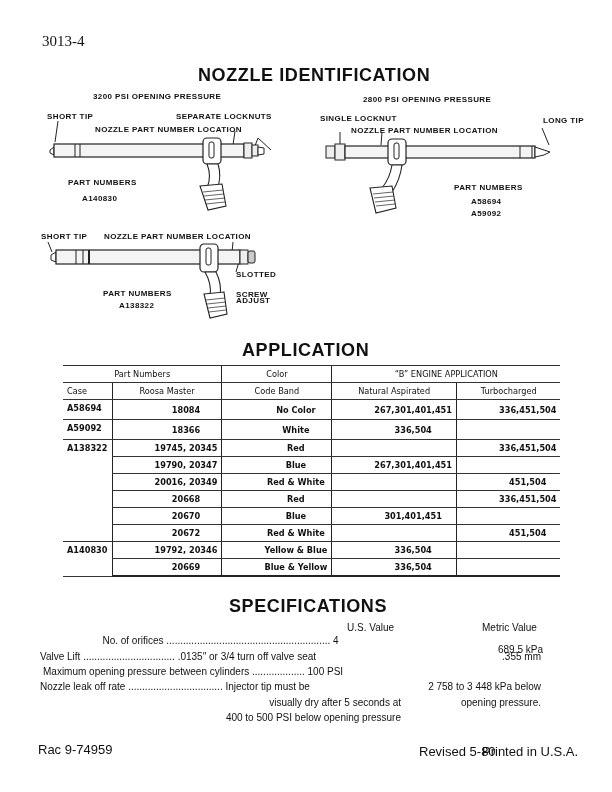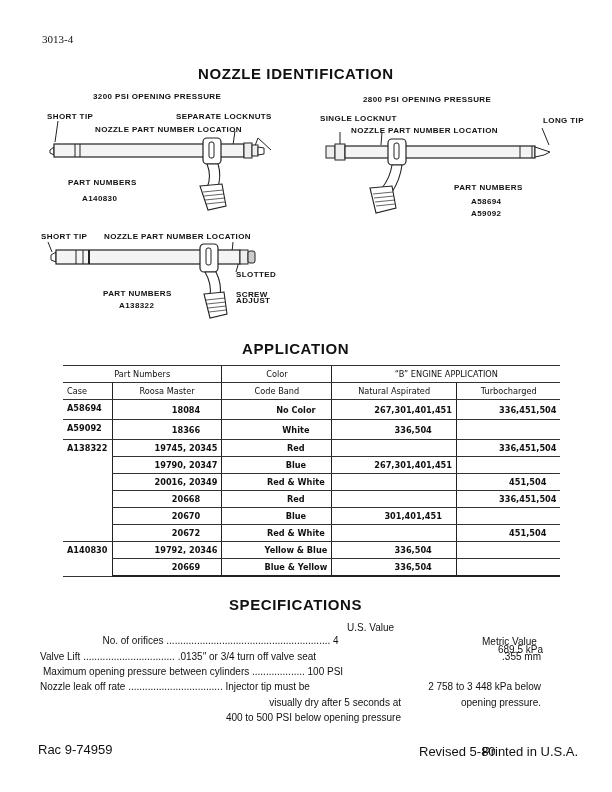--- a/index.html
+++ b/index.html
@@ -5,7 +5,7 @@
   html, body { margin: 0; padding: 0; background: #ffffff; }
   body { width: 612px; height: 792px; position: relative; overflow: hidden; color: #111; font-family: "Liberation Sans", sans-serif; }
   .abs { position: absolute; }
-  .docnum { left: 42px; top: 33px; font-family: "Liberation Serif", serif; font-size: 11px; }
+  .docnum { left: 42px; top: 33px; font-family: "Liberation Serif", serif; font-size: 15px; }
   .h1 { font-family: "Liberation Sans", sans-serif; font-weight: bold; font-size: 15px; letter-spacing: 0.6px; }
   .lbl { font-family: "Liberation Sans", sans-serif; font-weight: bold; font-size: 8px; letter-spacing: 0.4px; white-space: nowrap; }
   .lbl.c { text-align: center; }

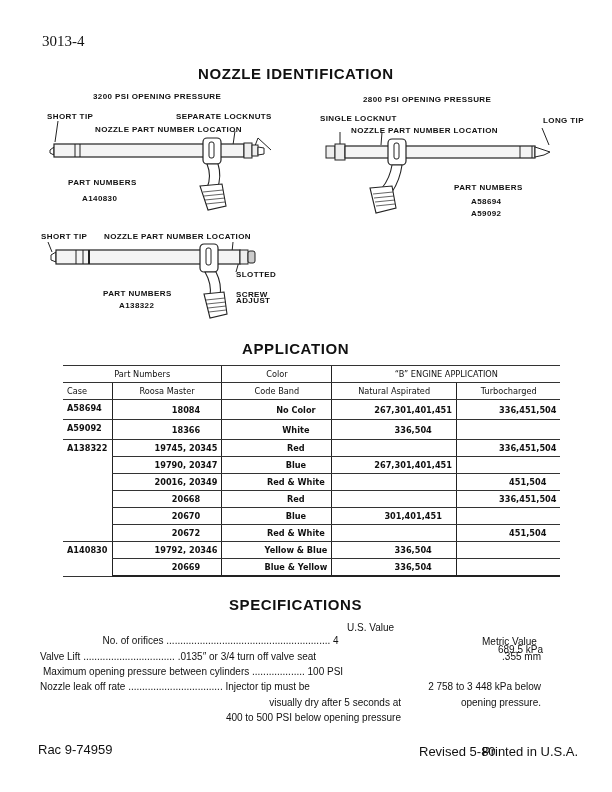--- a/index.html
+++ b/index.html
@@ -6,7 +6,7 @@
   body { width: 612px; height: 792px; position: relative; overflow: hidden; color: #111; font-family: "Liberation Sans", sans-serif; }
   .abs { position: absolute; }
   .docnum { left: 42px; top: 33px; font-family: "Liberation Serif", serif; font-size: 15px; }
-  .h1 { font-family: "Liberation Sans", sans-serif; font-weight: bold; font-size: 15px; letter-spacing: 0.6px; }
+  .h1 { font-family: "Liberation Sans", sans-serif; font-weight: bold; font-size: 18px; letter-spacing: 0.6px; }
   .lbl { font-family: "Liberation Sans", sans-serif; font-weight: bold; font-size: 8px; letter-spacing: 0.4px; white-space: nowrap; }
   .lbl.c { text-align: center; }
   svg.noz { position: absolute; overflow: visible; }

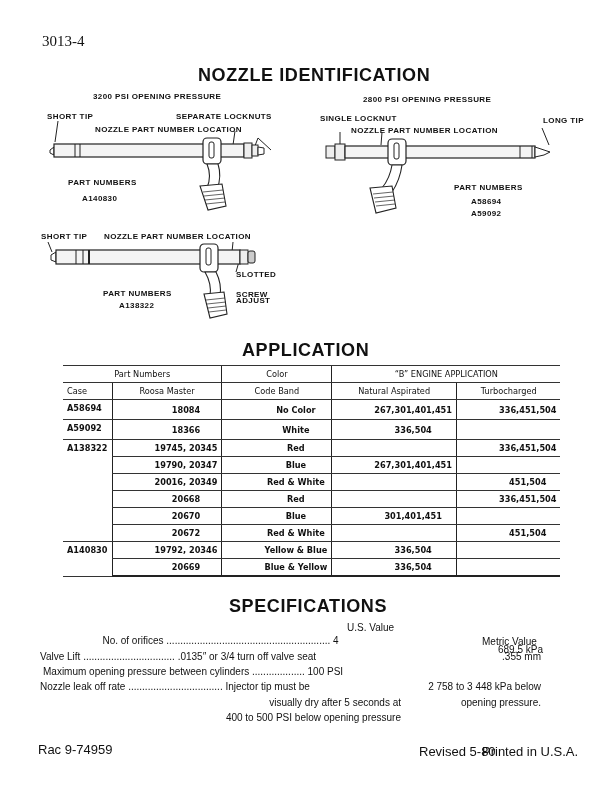--- a/index.html
+++ b/index.html
@@ -220,7 +220,7 @@
 
 <div class="abs h1" style="left:229px; top:596px;">SPECIFICATIONS</div>
 <div class="abs spec" style="left:347px; top:622px;">U.S. Value</div>
-<div class="abs spec" style="left:482px; top:622px;margin-top:14px;">Metric Value</div>
+<div class="abs spec" style="left:482px; top:622px;">Metric Value</div>
 
 <div class="abs spec" style="left:40px; top:635px; width:361px; text-align:center;"><span>No. of orifices ........................................................... 4</span></div>
 <div class="abs spec" style="left:40px; top:651px; width:361px;"><span>Valve Lift ................................. .0135″ or 3/4 turn off valve seat</span></div>

